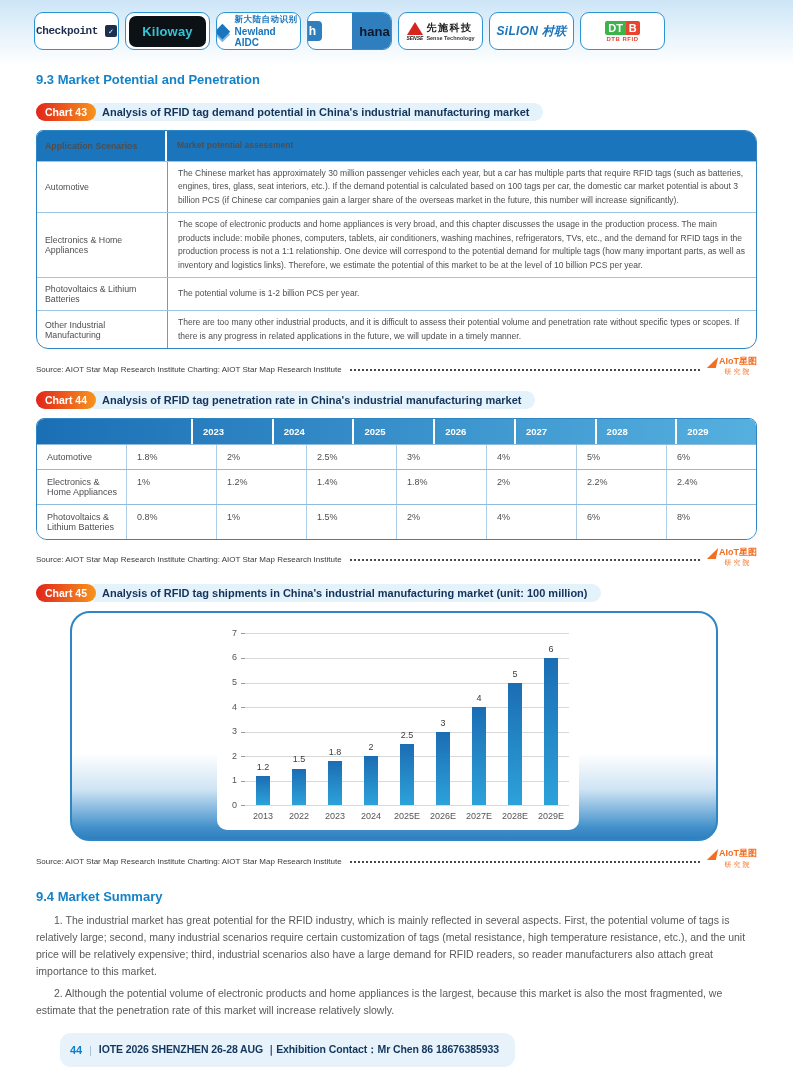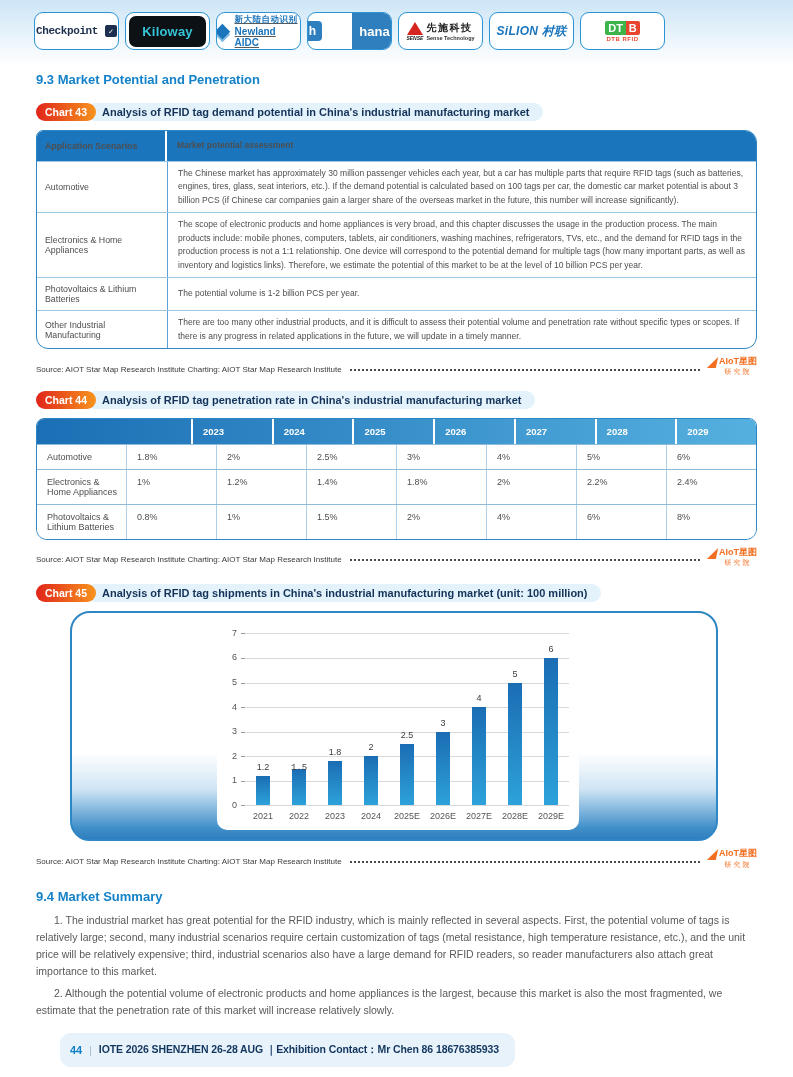--- a/index.html
+++ b/index.html
@@ -21,7 +21,7 @@
   .lg-kiloway { width:77px; height:31px; background:#0c1116; border-radius:7px;
     display:flex; align-items:center; justify-content:center; }
   .ki-text { color:#35c3d6; font-weight:800; font-size:13px; letter-spacing:0.2px; }
-  .lg-newland { display:flex; align-items:center; gap:4px;text-decoration:underline; }
+  .lg-newland { display:flex; align-items:center; gap:4px; }
   .nl-diamond { width:11px; height:11px; background:#1b75bc; transform:rotate(45deg);
     box-shadow:2px 2px 0 #7db9e2; margin-right:3px; }
   .nl-text { display:flex; flex-direction:column; color:#1b75bc; font-weight:bold; }

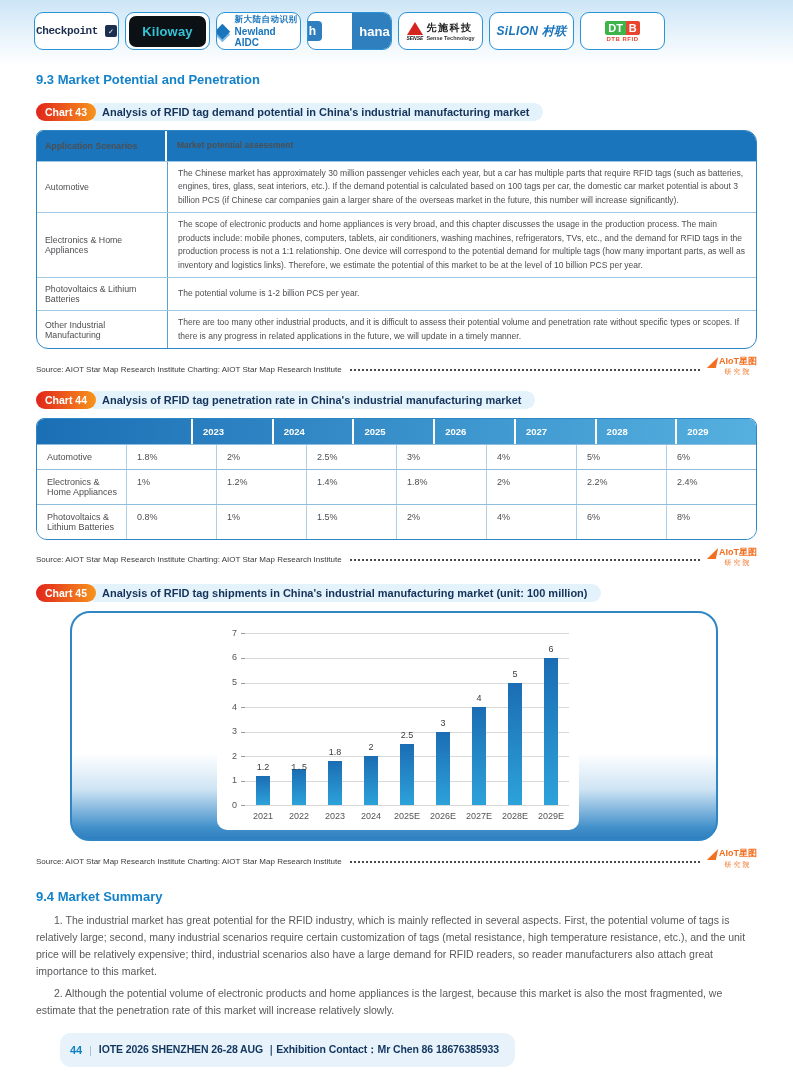--- a/index.html
+++ b/index.html
@@ -30,7 +30,7 @@
   .lg-hana { display:flex; align-items:center; gap:3px; }
   .hana-icon { width:20px; height:20px; background:#2f7fbf; border-radius:4px; color:#fff;
     font-weight:bold; font-size:12px; display:flex; align-items:center; justify-content:center; }
-  .hana-tile { background:#2f7fbf; border-radius:3px; padding:18px 7px; color:#ffffff;
+  .hana-tile { background:#2f7fbf; border-radius:3px; padding:18px 7px; color:#0f172a;
     font-weight:bold; font-size:13px;margin-left:27px; }
   .lg-sense { display:flex; align-items:flex-end; gap:3px; }
   .sense-mark { display:flex; flex-direction:column; align-items:center; }

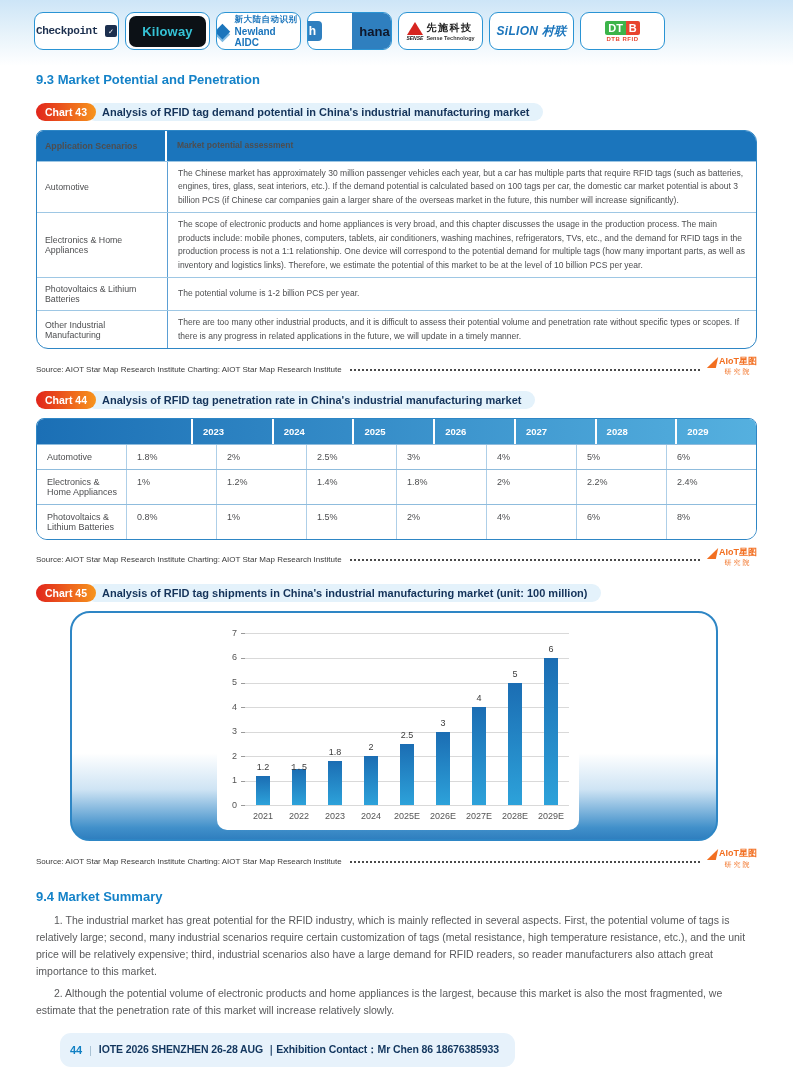--- a/index.html
+++ b/index.html
@@ -308,7 +308,7 @@
         <div class="bar-val" style="left: 28px; top: 140.514px;">1.2</div>
         <div class="x-lab" style="left: 26px; top: 190px;">2021</div>
         <div class="bar" style="left: 75px; top: 147.143px; height: 36.8571px;"></div>
-        <div class="bar-val" style="left: 64px; top: 142px; font-family: Liberation Mono, monospace;">1.5</div>
+        <div class="bar-val" style="left: 64px; top: 133px;">1.5</div>
         <div class="x-lab" style="left: 62px; top: 190px;">2022</div>
         <div class="bar" style="left: 111px; top: 139.771px; height: 44.2286px;"></div>
         <div class="bar-val" style="left: 100px; top: 125.771px;">1.8</div>

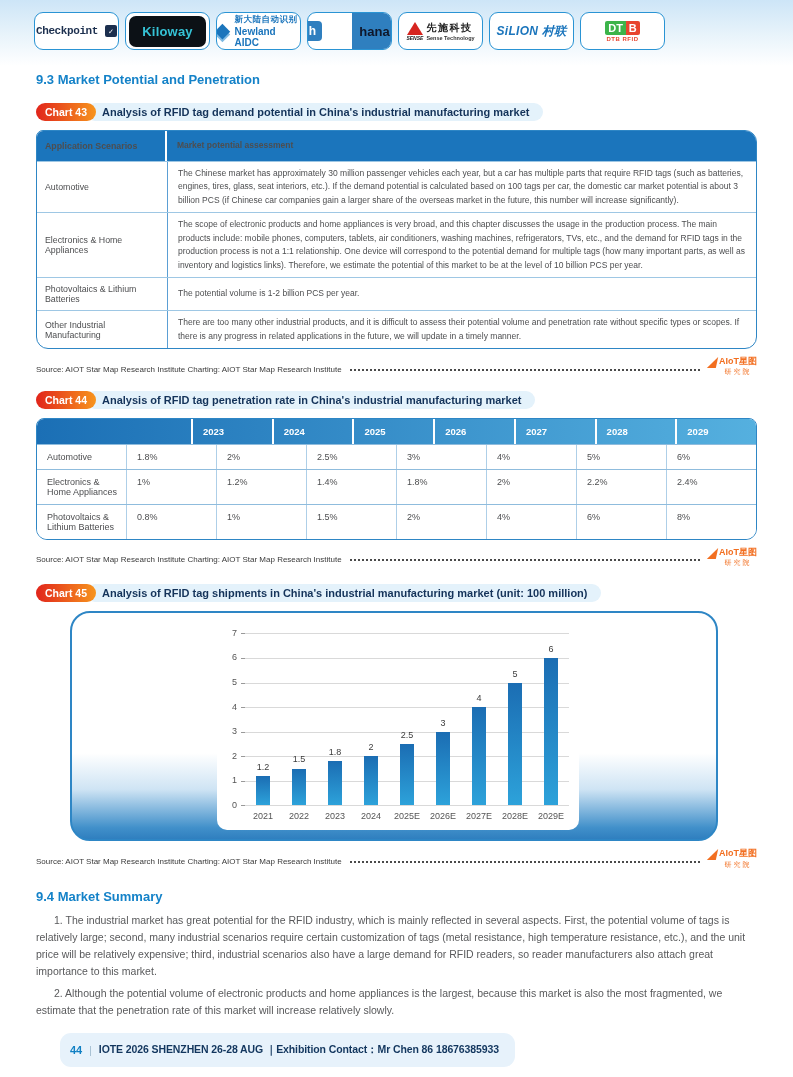--- a/index.html
+++ b/index.html
@@ -306,7 +306,7 @@
         <div class="y-lab" style="left: 4px; top: 6.5px;">7</div>
         <div class="bar" style="left: 39px; top: 154.514px; height: 29.4857px;"></div>
         <div class="bar-val" style="left: 28px; top: 140.514px;">1.2</div>
-        <div class="x-lab" style="left: 26px; top: 190px;">2021</div>
+        <div class="x-lab" style="left: 26px; top: 190px;">2013</div>
         <div class="bar" style="left: 75px; top: 147.143px; height: 36.8571px;"></div>
         <div class="bar-val" style="left: 64px; top: 133px;">1.5</div>
         <div class="x-lab" style="left: 62px; top: 190px;">2022</div>

